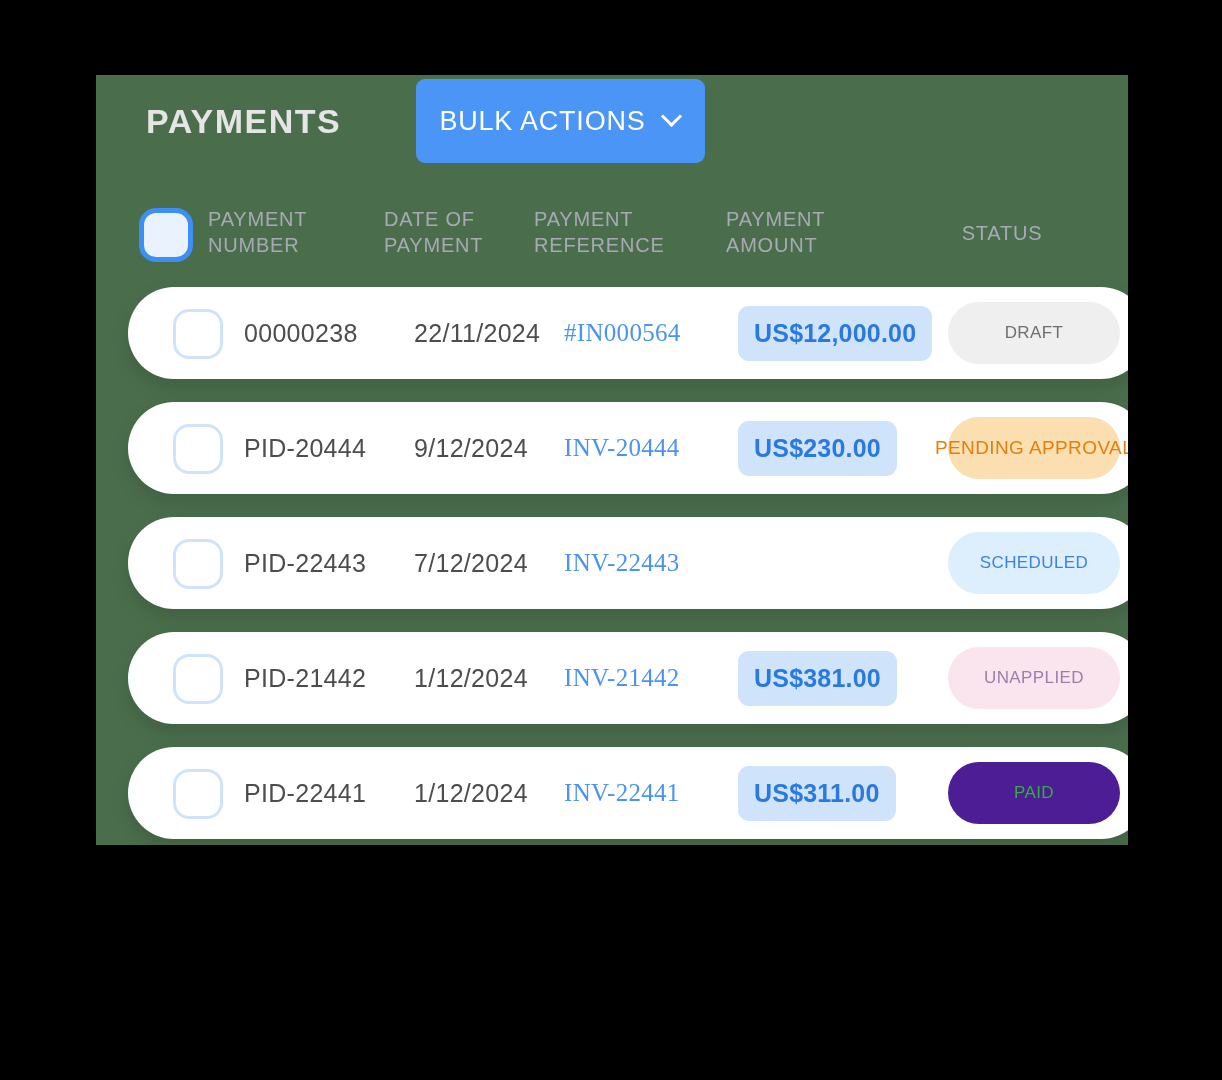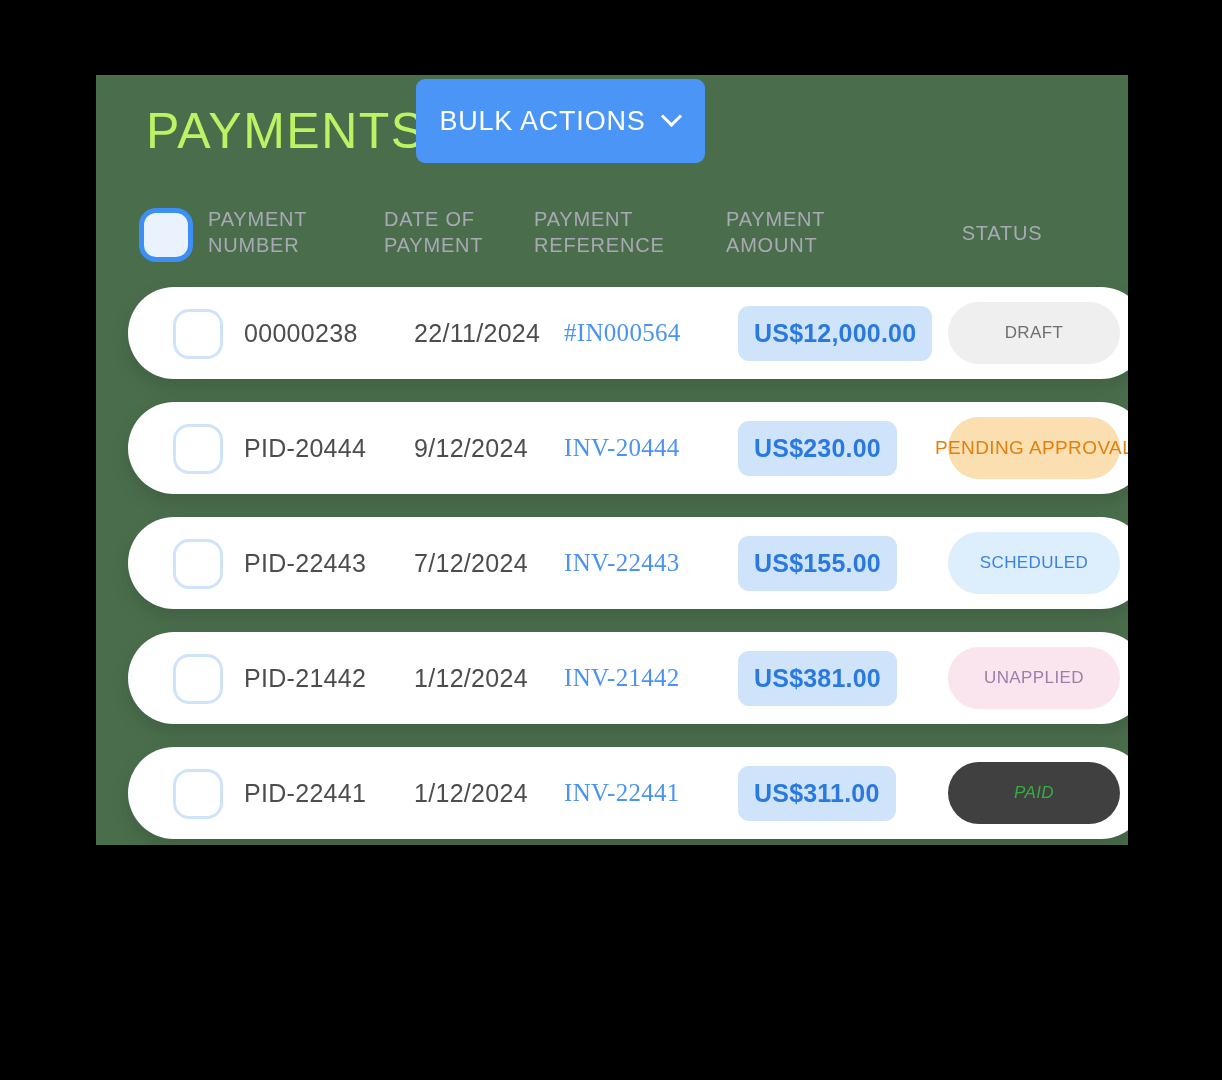--- a/index.html
+++ b/index.html
@@ -44,10 +44,10 @@
     position: absolute;
     left: 50px;
     top: 27px;
-    font-size: 50px;
+    font-size: 34px;
     letter-spacing: 1.5px;
-    color: #bef264;
-    font-weight: 400;
+    color: #e5e5e5;
+    font-weight: 700;
     white-space: nowrap;
   }
   .bulk-actions-btn {

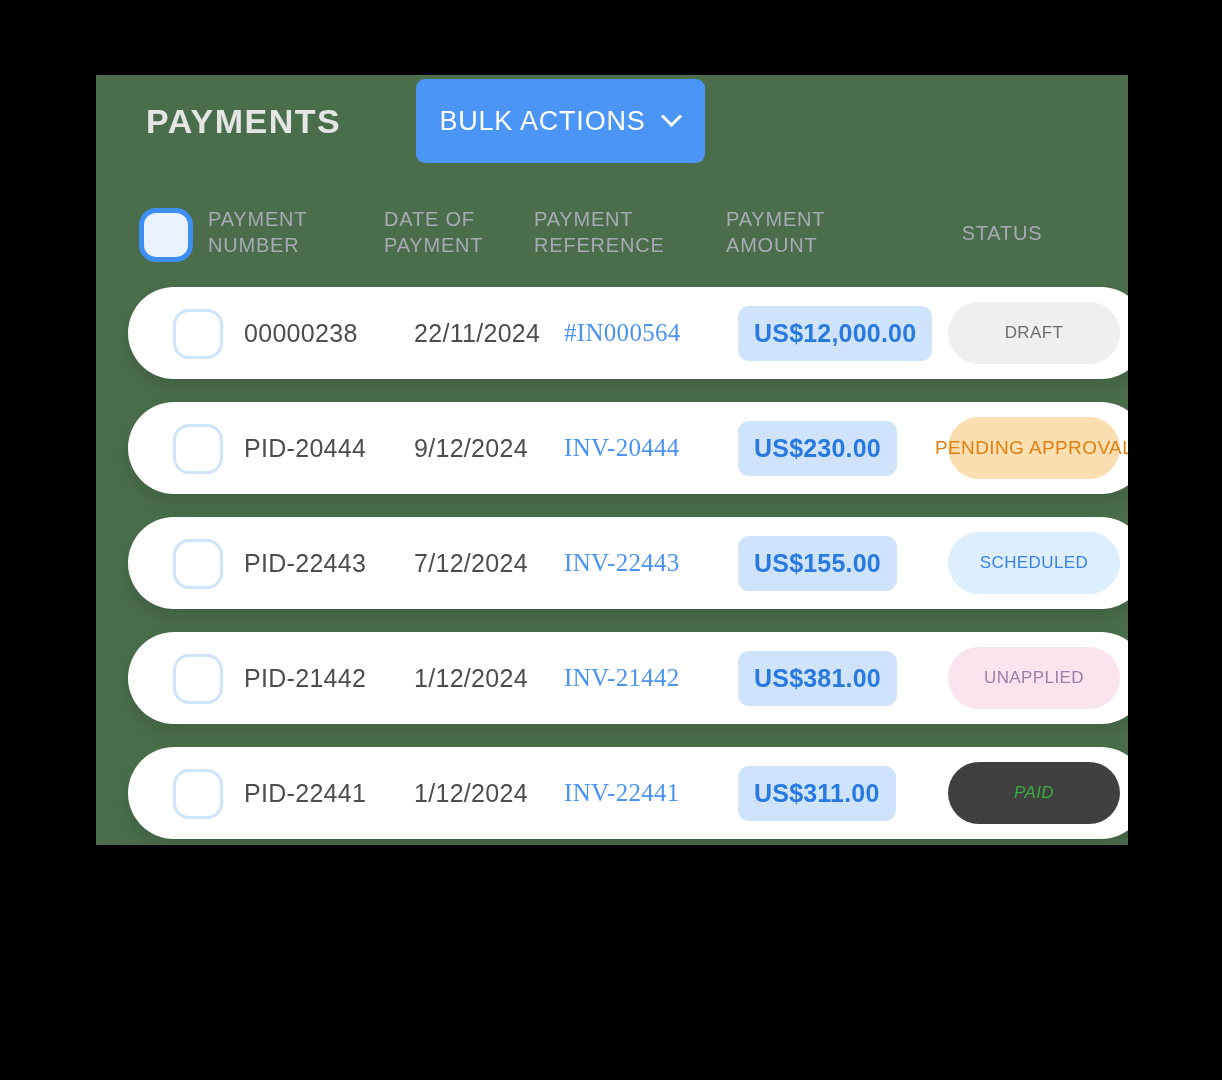--- a/index.html
+++ b/index.html
@@ -263,7 +263,6 @@
     <div class="cell c-num">PID-22443</div>
     <div class="cell c-date">7/12/2024</div>
     <div class="cell c-ref">INV-22443</div>
-    <div class="c-amt">US$155.00</div>
     <div class="c-status st-sched">SCHEDULED</div>
   </div>
 

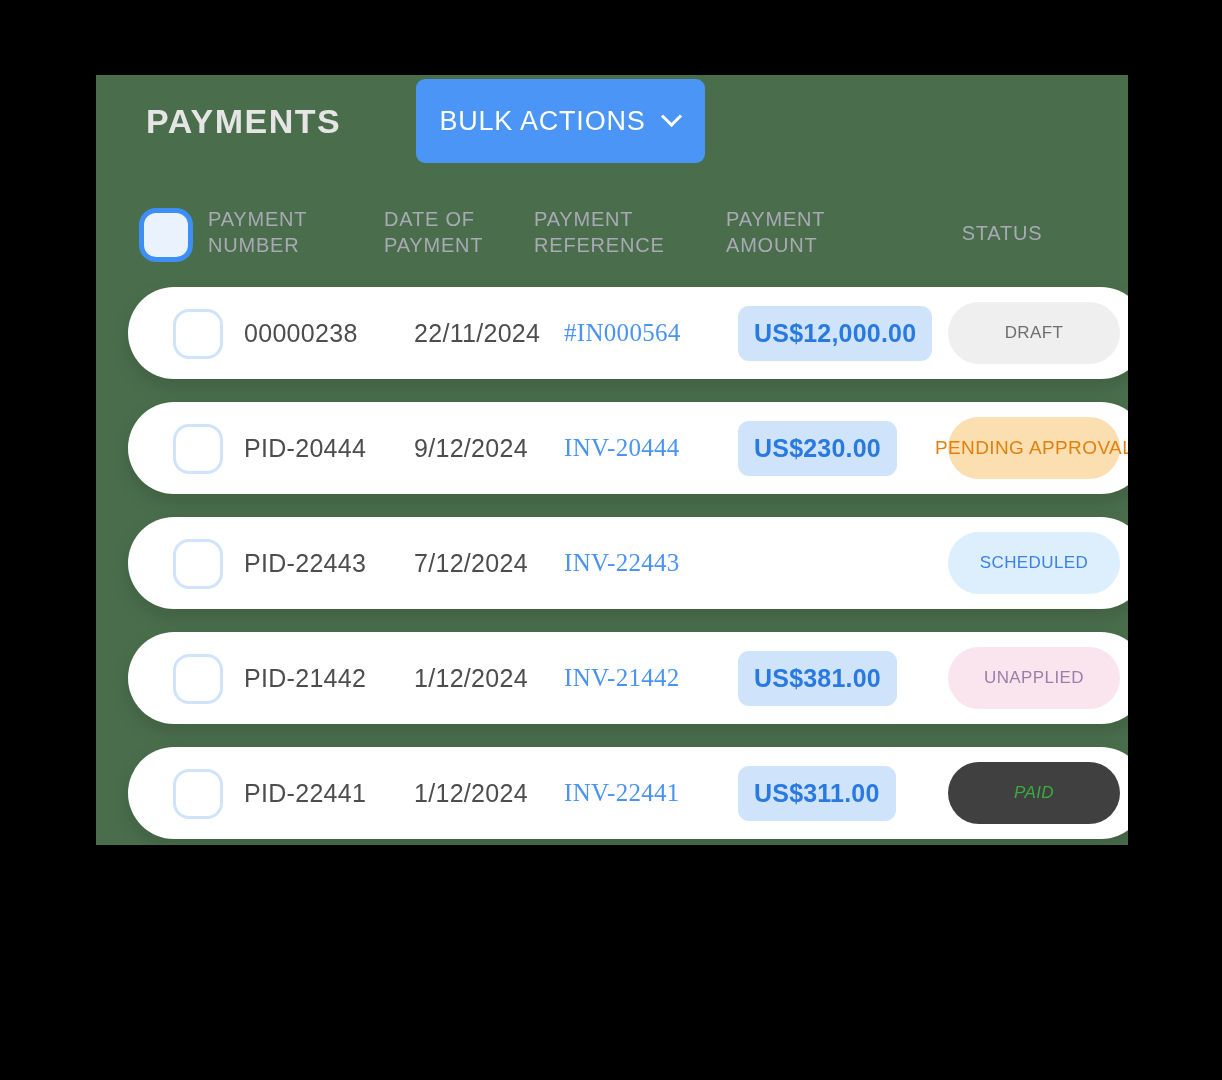--- a/index.html
+++ b/index.html
@@ -208,7 +208,7 @@
   .st-pending  { background: #fbdfb1; color: #e2800f; font-size: 19px; }
   .st-sched    { background: #ddeefc; color: #3b82e8; }
   .st-unapp    { background: #fae5ef; color: #9a7fa8; }
-  .st-paid     { background: #404040; color: #3aab40; font-style: italic; }
+  .st-paid     { background: #4c1d95; color: #3aab40; }
 </style>
 </head>
 <body>

